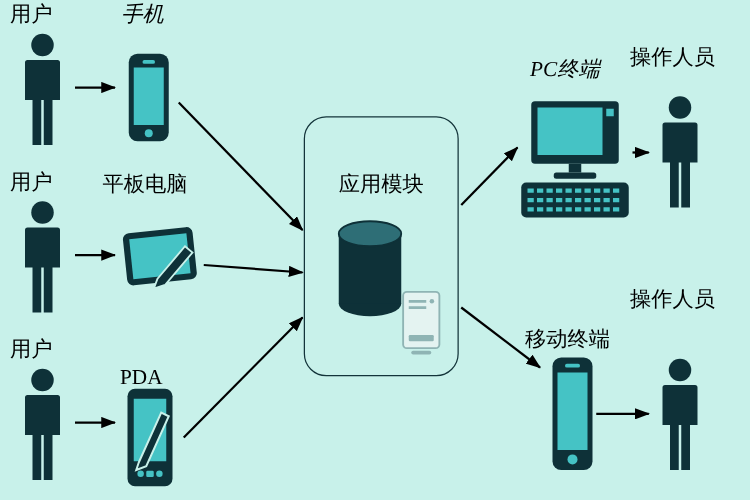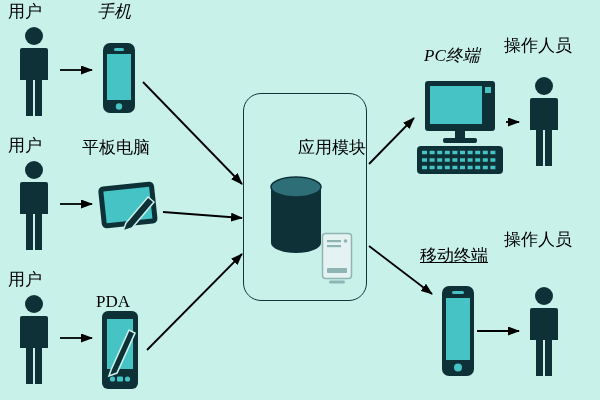--- a/index.html
+++ b/index.html
@@ -15,7 +15,7 @@
   .lbl{ position:absolute; font-size:17px; line-height:1.2; color:var(--label); white-space:nowrap; }
   .module-box{ position:absolute; left:243px; top:93px; width:124px; height:208px;
                border:1.6px solid var(--module-border); border-radius:18px; }
-  .module-label{ position:absolute; top:42px; width:100%; text-align:right; font-size:17px; color:var(--label); }
+  .module-label{ position:absolute; top:42px; width:100%; text-align:center; font-size:17px; color:var(--label); }
   svg{ display:block; }
   .arrows{ position:absolute; left:0; top:0; }
 </style>

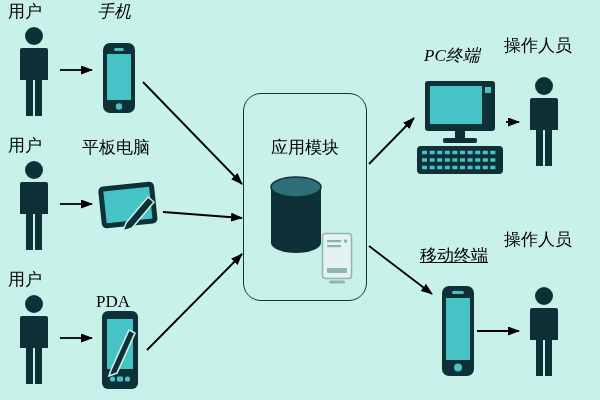--- a/index.html
+++ b/index.html
@@ -147,7 +147,7 @@
     </svg>
   </div>
 
-  <span class="lbl" style="left:420px; top:246px;text-decoration:underline;">移动终端</span>
+  <span class="lbl" style="left:420px; top:262px;">移动终端</span>
   <div class="abs" style="left:440px; top:284px;">
     <svg width="36" height="94" viewBox="0 0 36 94">
       <rect x="2" y="2" width="32" height="90" rx="7" fill="var(--ink)"></rect>

